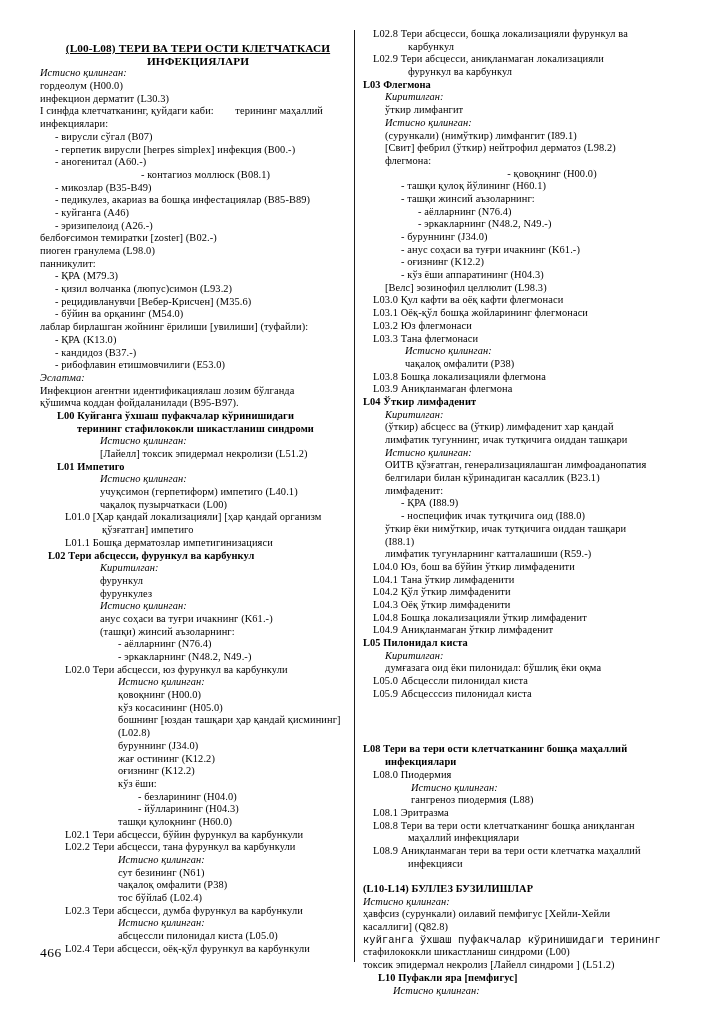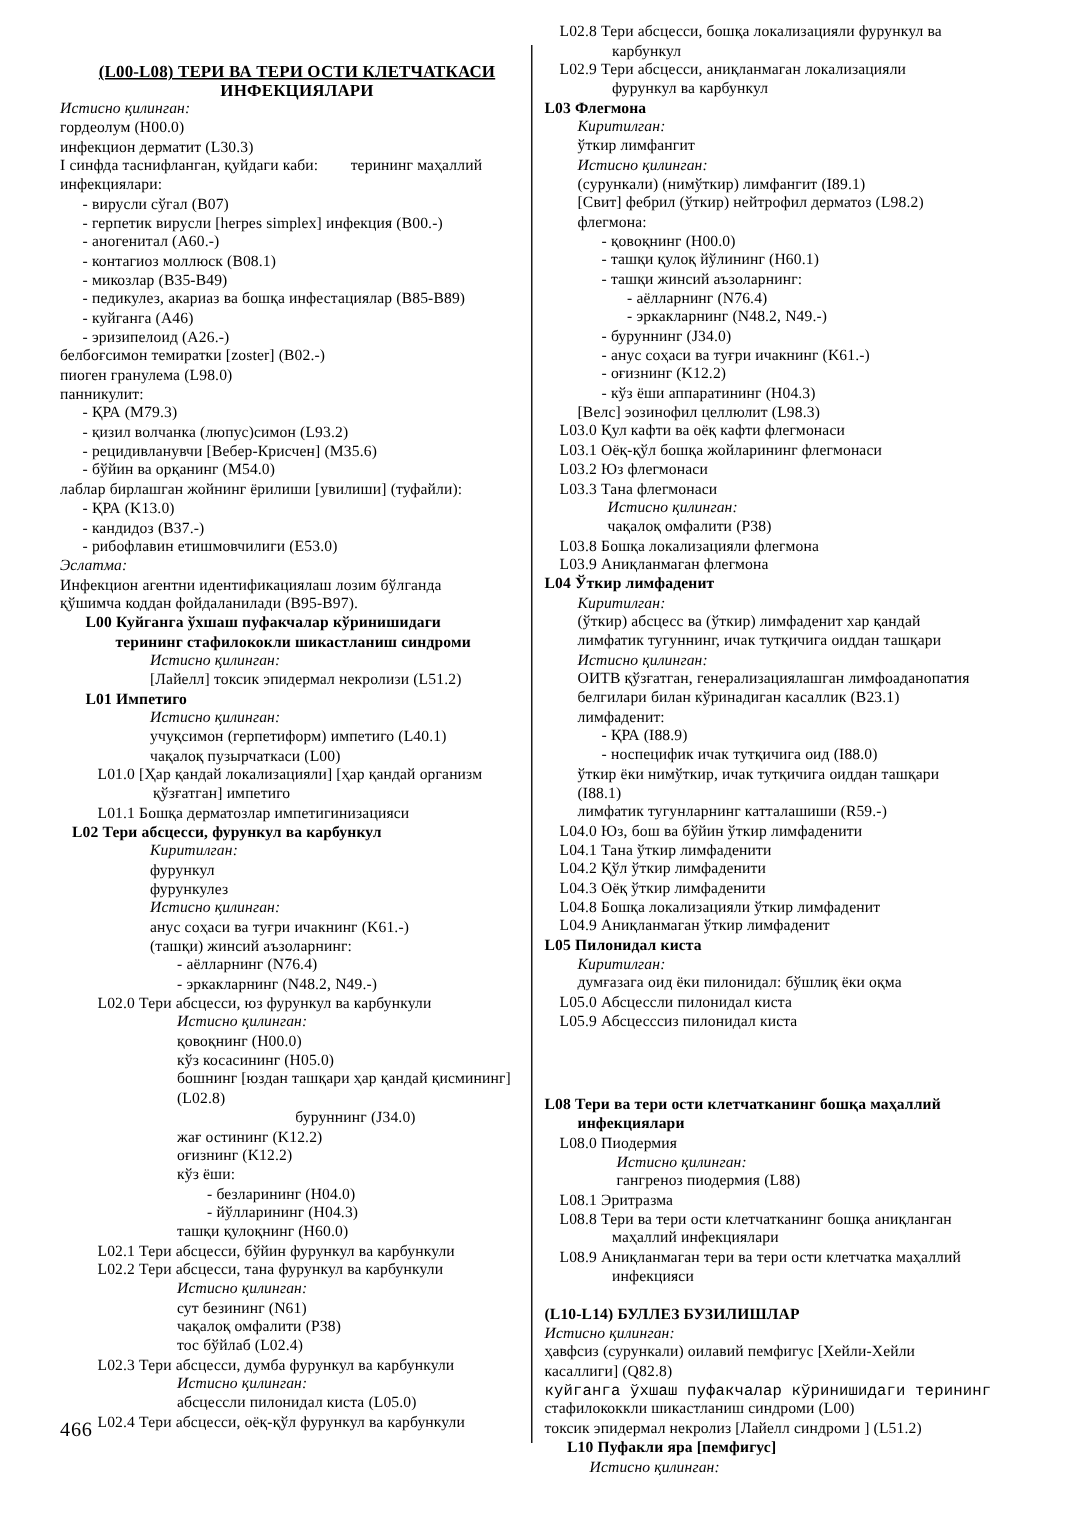--- a/index.html
+++ b/index.html
@@ -14,7 +14,7 @@
   .page{position:absolute;inset:0;background:#fff;}
   .col{position:absolute;top:0;}
   .col-left{left:40px;top:42px;width:316px;}
-  .col-right{left:363px;top:16px;width:340px;}
+  .col-right{left:363px;top:28px;width:340px;}
   .divider{
     position:absolute;left:354px;top:30px;height:932px;width:0;
     border-left:1.3px solid #1a1a1a;

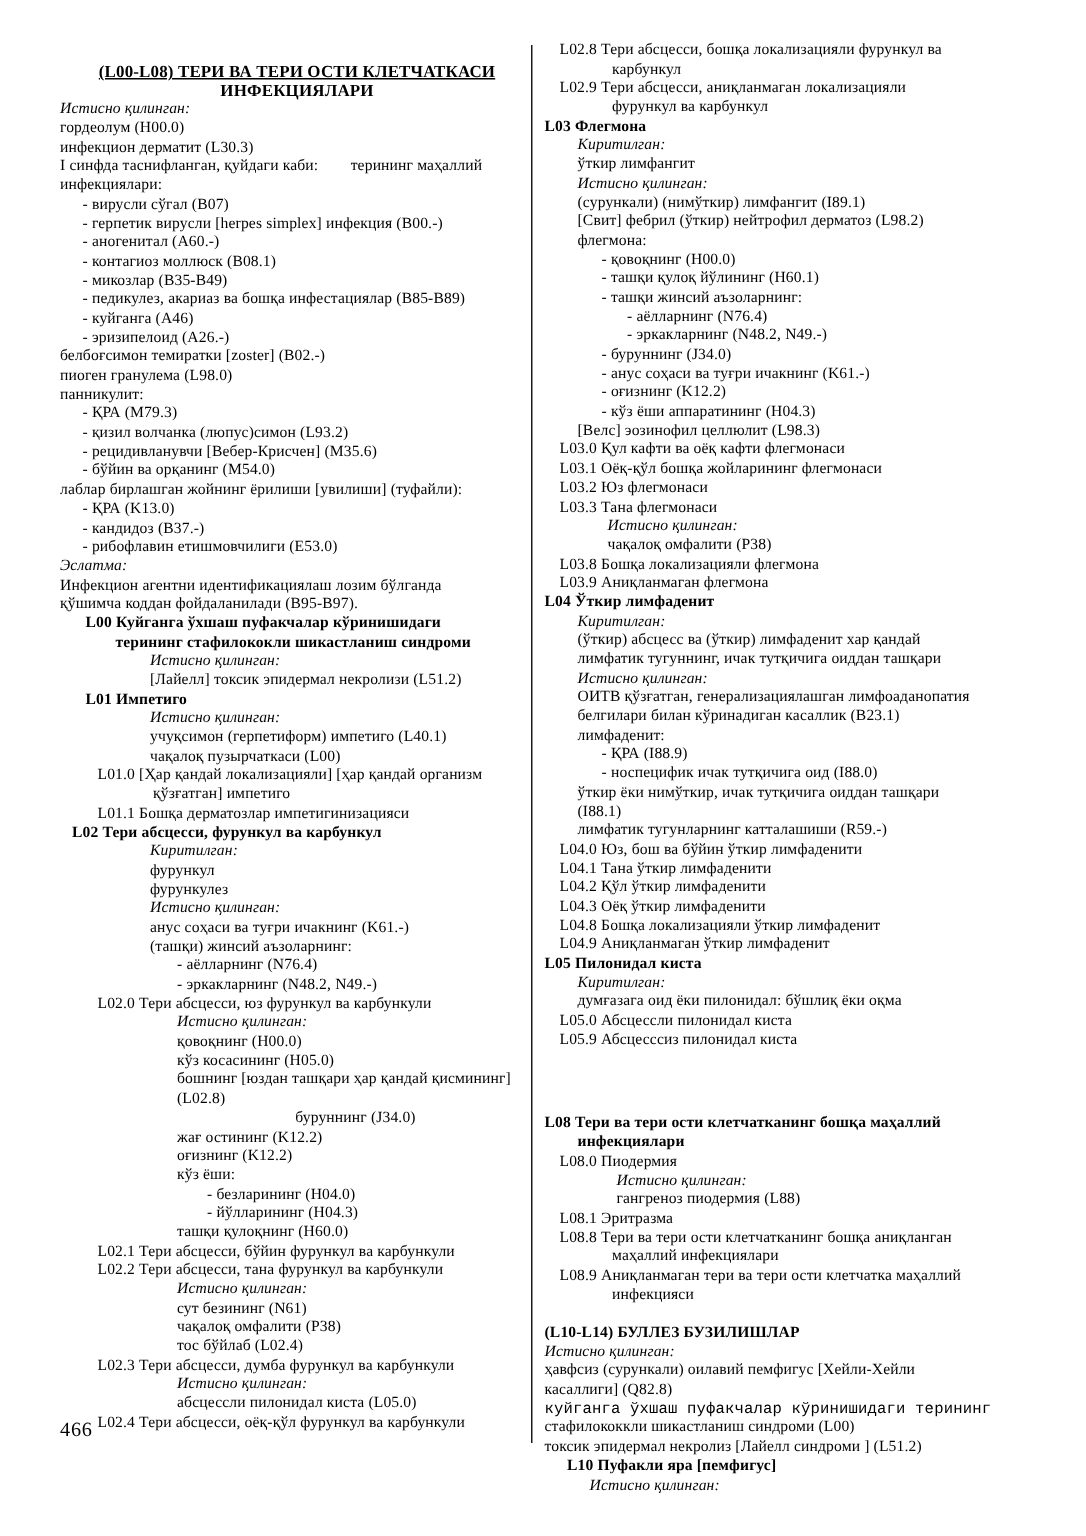--- a/index.html
+++ b/index.html
@@ -43,7 +43,7 @@
       <div class="line s-i" style="padding-left: 0px;">Истисно қилинган:</div>
       <div class="line s-n" style="padding-left: 0px;">гордеолум (H00.0)</div>
       <div class="line s-n" style="padding-left: 0px;">инфекцион дерматит (L30.3)</div>
-      <div class="line s-n" style="padding-left: 0px;">I синфда таснифланган, қуйдаги каби:        терининг маҳаллий</div>
+      <div class="line s-n" style="padding-left: 0px;">I синфда клетчатканинг, қуйдаги каби:        терининг маҳаллий</div>
       <div class="line s-n" style="padding-left: 0px;">инфекциялари:</div>
       <div class="line s-n" style="padding-left: 15px;">- вирусли сўгал (B07)</div>
       <div class="line s-n" style="padding-left: 15px;">- герпетик вирусли [herpes simplex] инфекция (B00.-)</div>

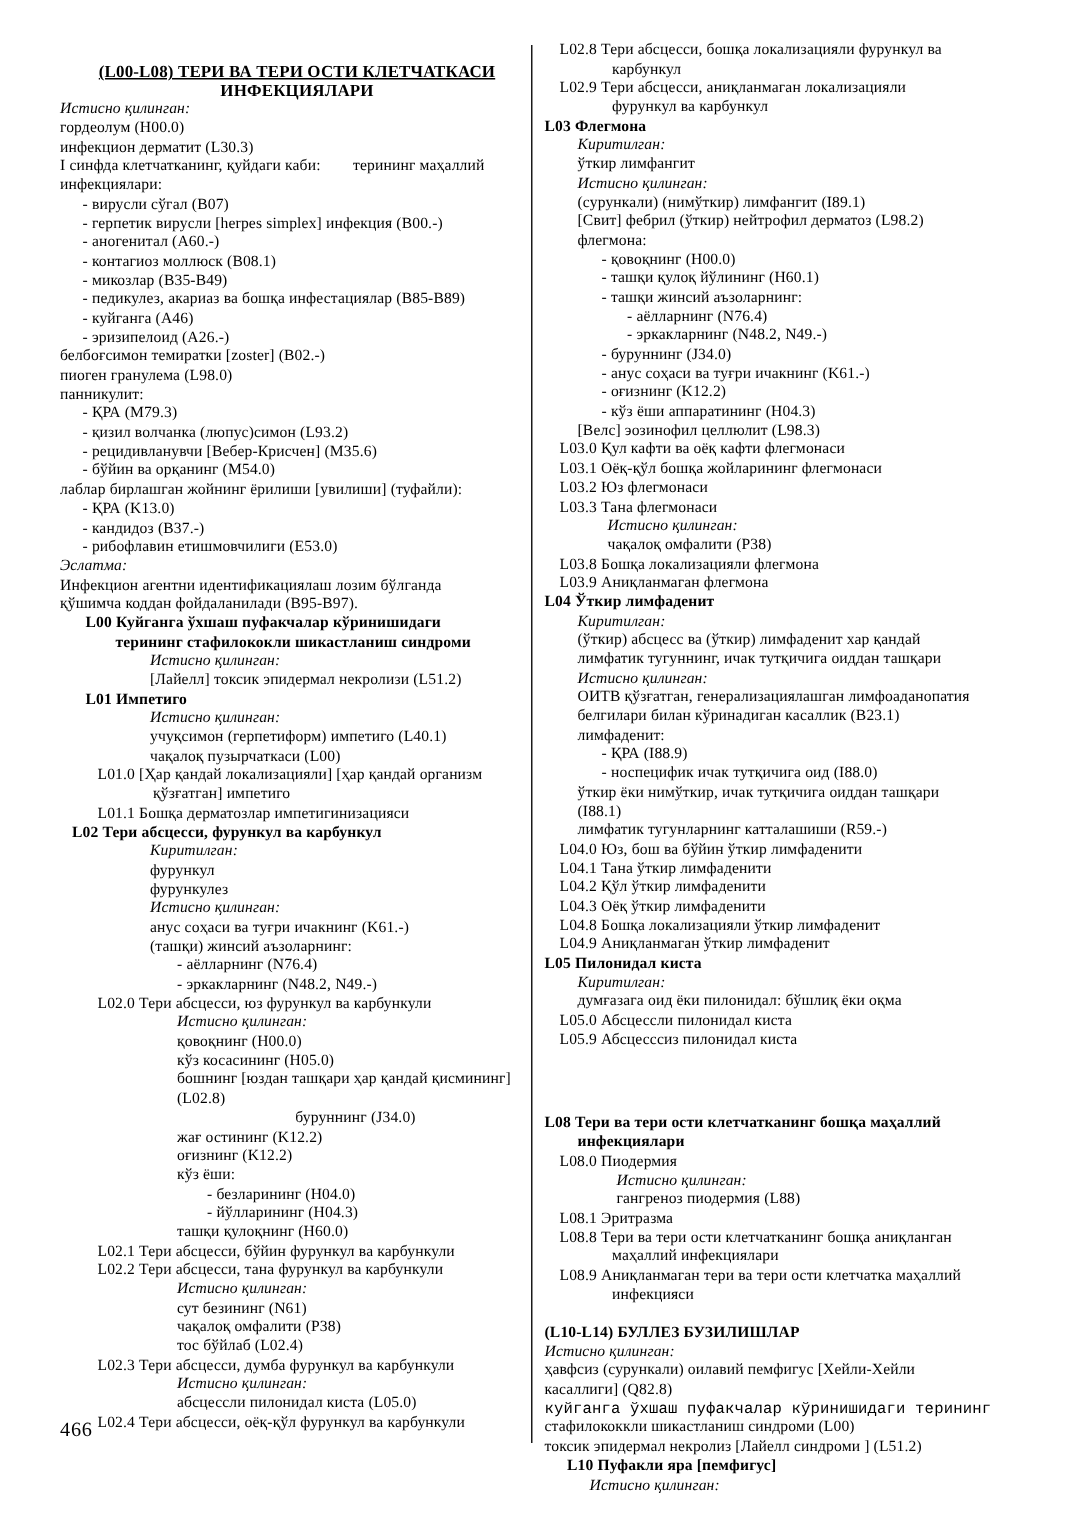--- a/index.html
+++ b/index.html
@@ -48,7 +48,7 @@
       <div class="line s-n" style="padding-left: 15px;">- вирусли сўгал (B07)</div>
       <div class="line s-n" style="padding-left: 15px;">- герпетик вирусли [herpes simplex] инфекция (B00.-)</div>
       <div class="line s-n" style="padding-left: 15px;">- аногенитал (A60.-)</div>
-      <div class="line s-n" style="padding-left: 15px;">- контагиоз моллюск (B08.1)</div>
+      <div class="line s-n" style="padding-left: 15px; text-align: center;">- контагиоз моллюск (B08.1)</div>
       <div class="line s-n" style="padding-left: 15px;">- микозлар (B35-B49)</div>
       <div class="line s-n" style="padding-left: 15px;">- педикулез, акариаз ва бошқа инфестациялар (B85-B89)</div>
       <div class="line s-n" style="padding-left: 15px;">- куйганга (A46)</div>

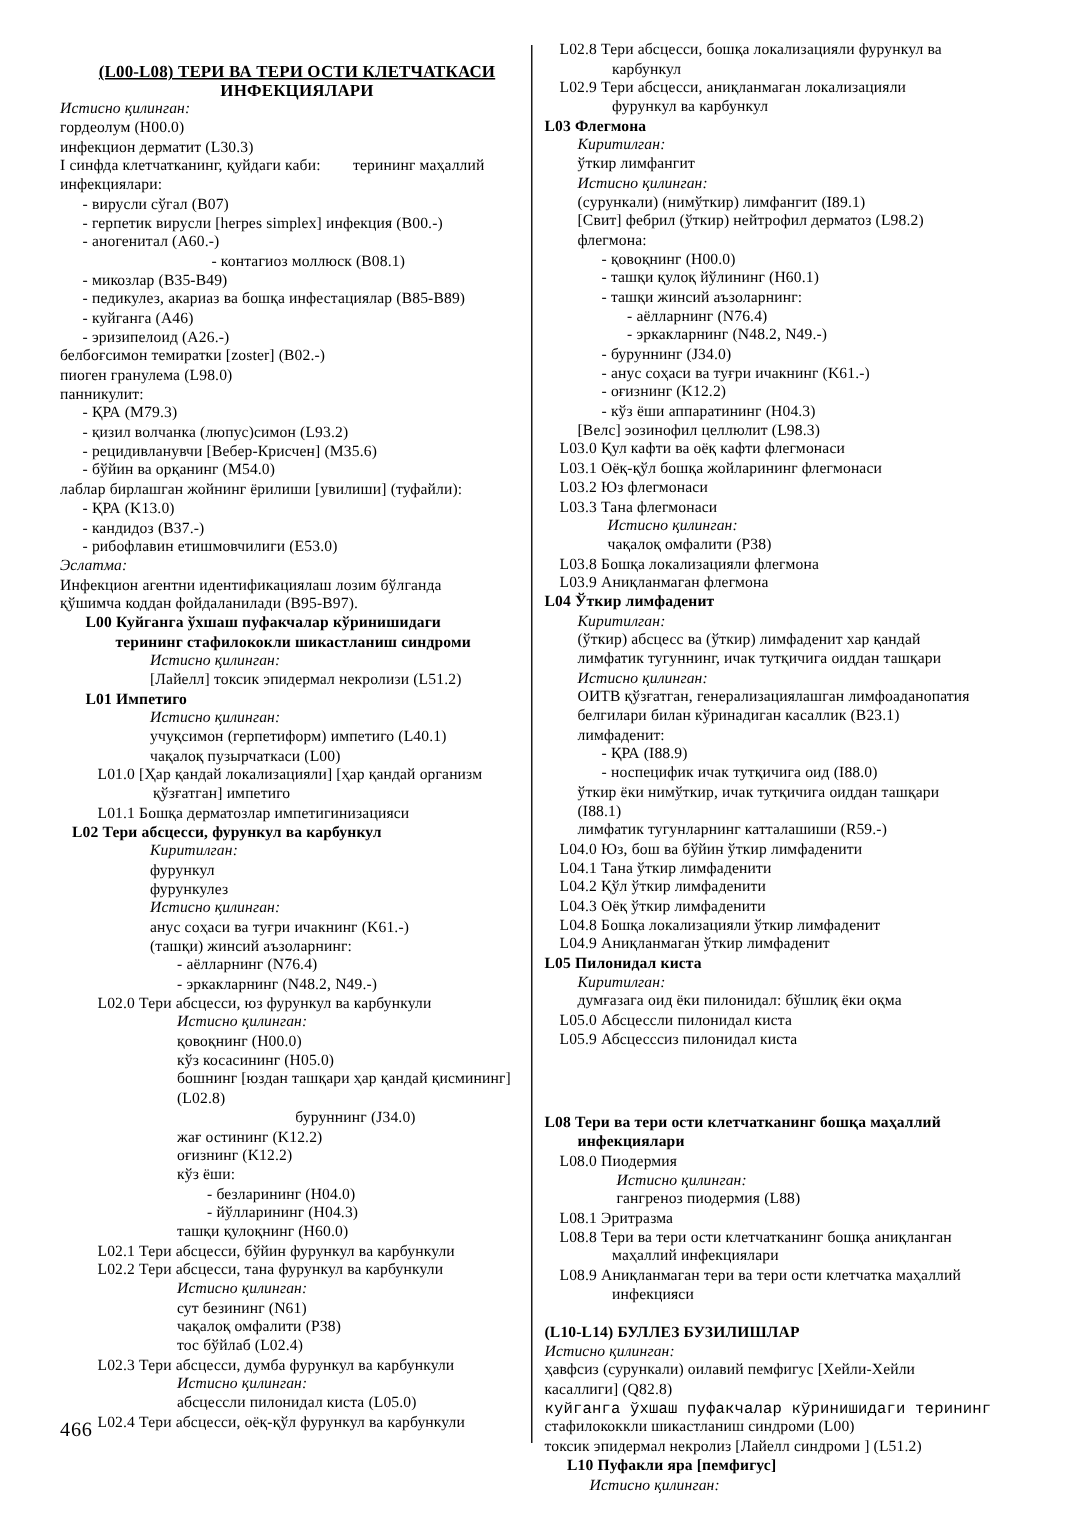--- a/index.html
+++ b/index.html
@@ -124,7 +124,7 @@
       <div class="line s-n" style="padding-left: 22px;">(сурункали) (нимўткир) лимфангит (I89.1)</div>
       <div class="line s-n" style="padding-left: 22px;">[Свит] фебрил (ўткир) нейтрофил дерматоз (L98.2)</div>
       <div class="line s-n" style="padding-left: 22px;">флегмона:</div>
-      <div class="line s-n" style="padding-left: 38px;">- қовоқнинг (H00.0)</div>
+      <div class="line s-n" style="padding-left: 38px; text-align: center;">- қовоқнинг (H00.0)</div>
       <div class="line s-n" style="padding-left: 38px;">- ташқи қулоқ йўлининг (H60.1)</div>
       <div class="line s-n" style="padding-left: 38px;">- ташқи жинсий аъзоларнинг:</div>
       <div class="line s-n" style="padding-left: 55px;">- аёлларнинг (N76.4)</div>

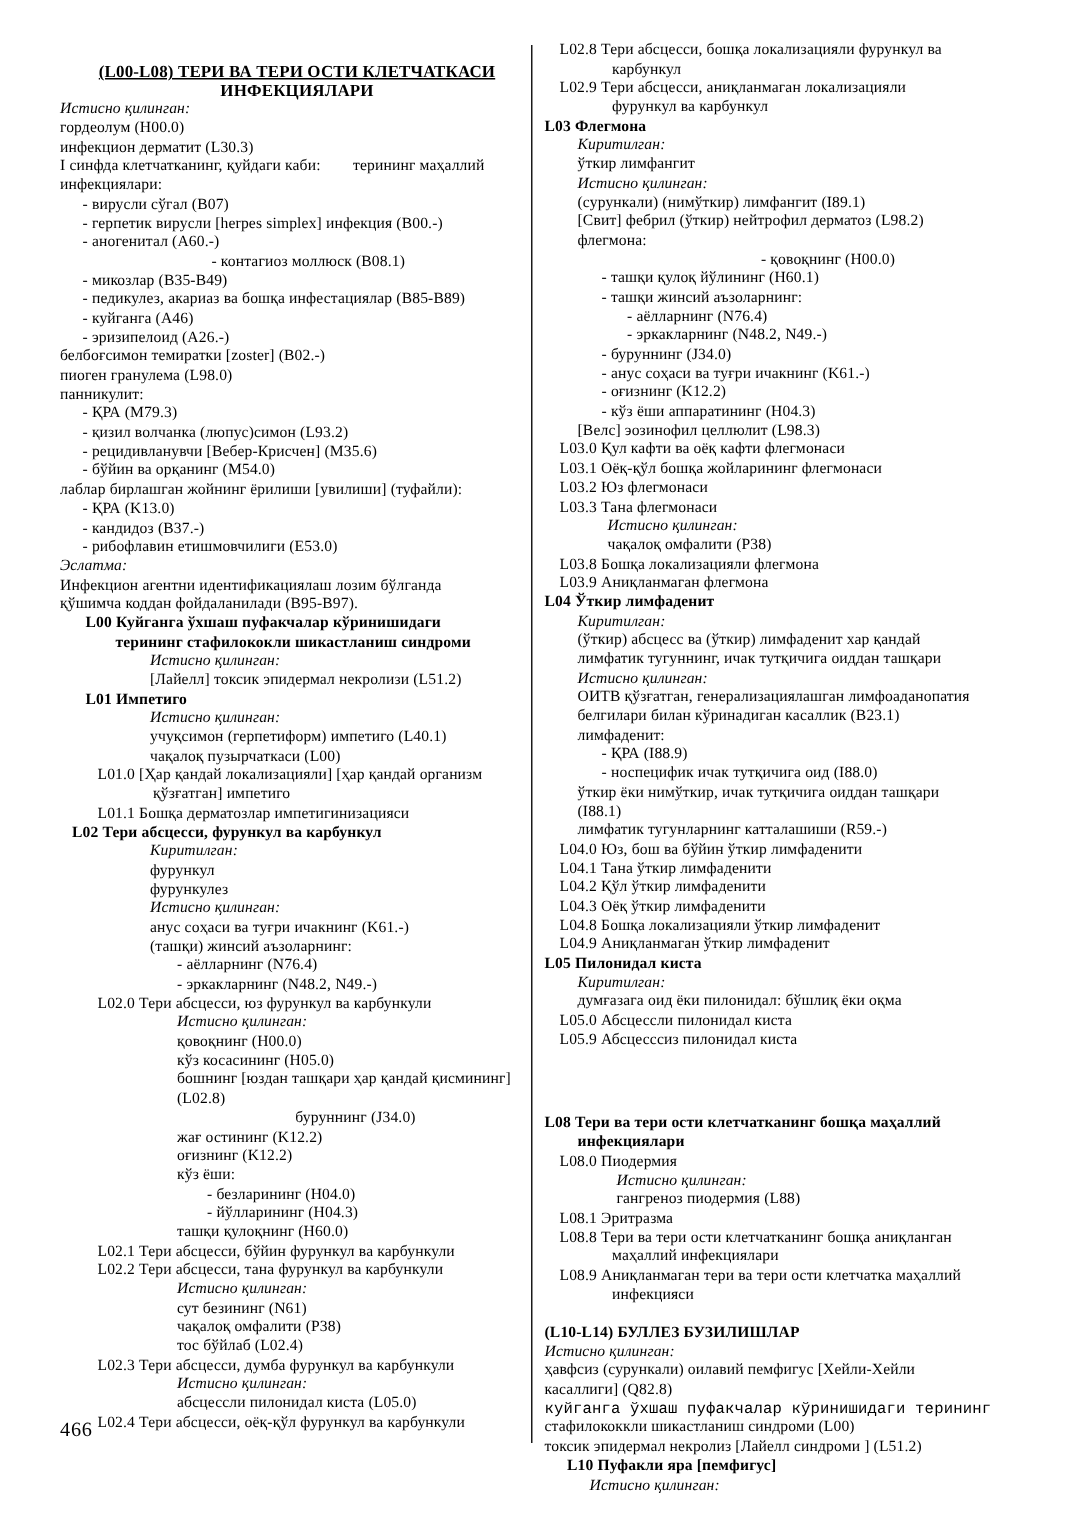--- a/index.html
+++ b/index.html
@@ -93,7 +93,7 @@
       <div class="line s-n" style="padding-left: 78px;">кўз косасининг (H05.0)</div>
       <div class="line s-n" style="padding-left: 78px;">бошнинг [юздан ташқари ҳар қандай қисмининг]</div>
       <div class="line s-n" style="padding-left: 78px;">(L02.8)</div>
-      <div class="line s-n" style="padding-left: 78px; text-align: center;">буруннинг (J34.0)</div>
+      <div class="line s-n" style="padding-left: 78px;">буруннинг (J34.0)</div>
       <div class="line s-n" style="padding-left: 78px;">жағ остининг (K12.2)</div>
       <div class="line s-n" style="padding-left: 78px;">оғизнинг (K12.2)</div>
       <div class="line s-n" style="padding-left: 78px;">кўз ёши:</div>

